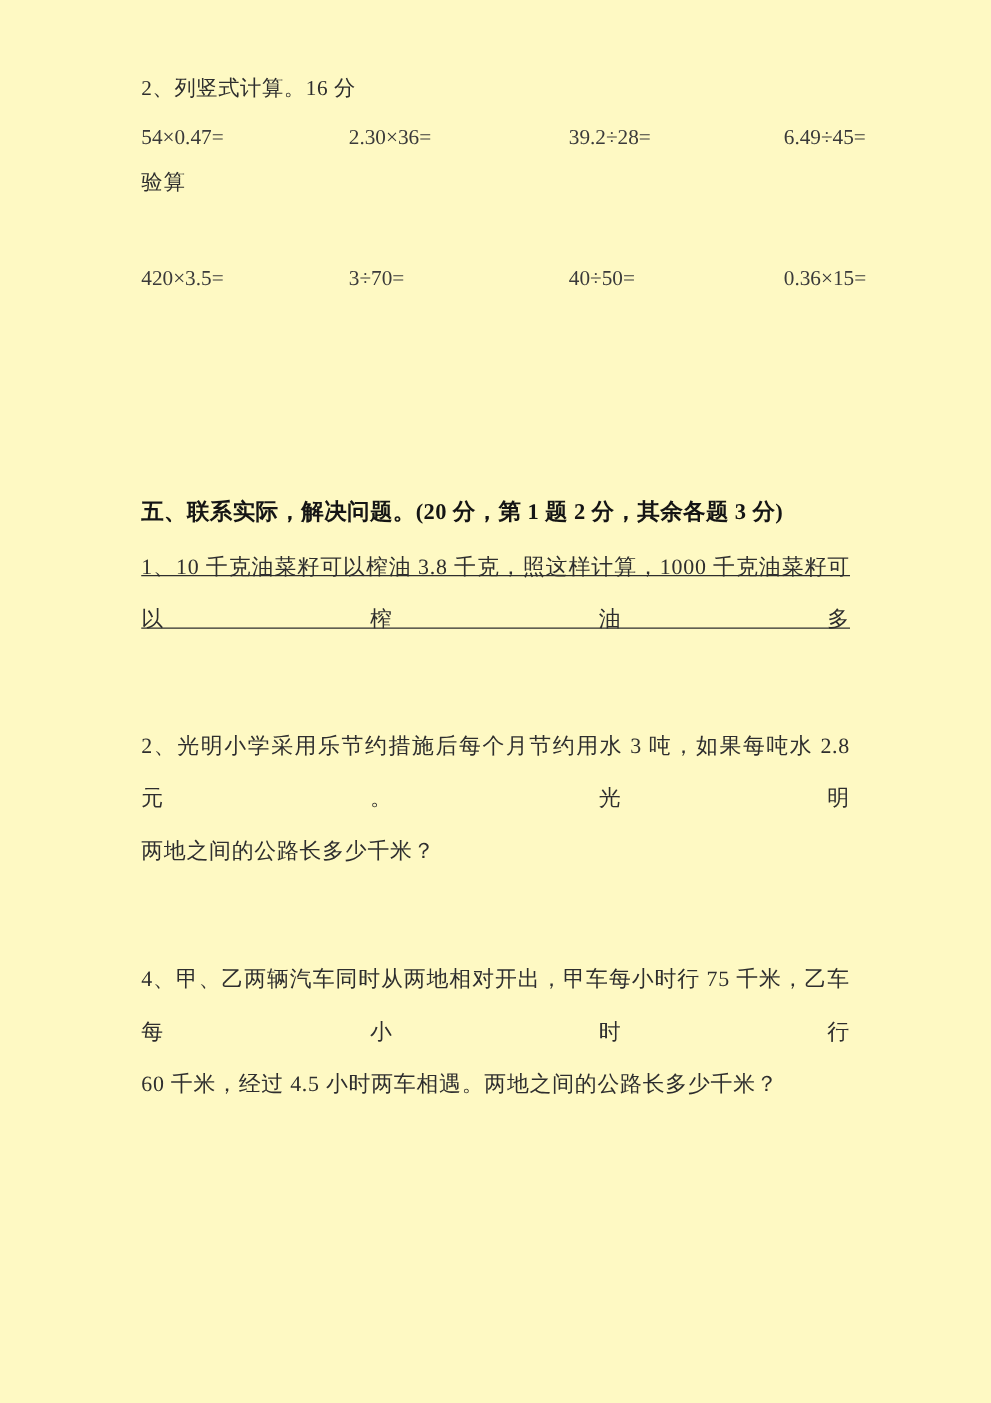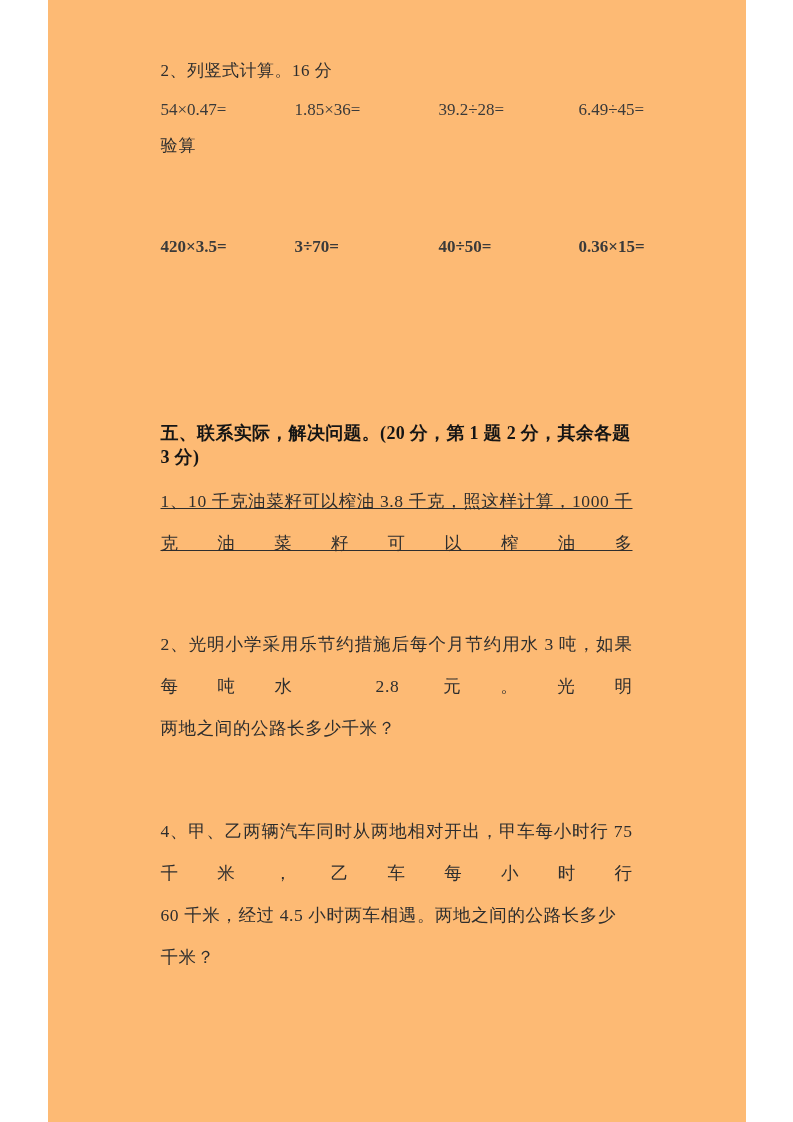--- a/index.html
+++ b/index.html
@@ -9,10 +9,10 @@
   }
   .page {
     position: relative;
-    width: 698px;
+    width: 793px;
     height: 1122px;
     margin: 0 auto;
-    background: #fdba74;
+    background: #fef9c3;
     box-sizing: border-box;
     padding: 0 113px;
     overflow: hidden;

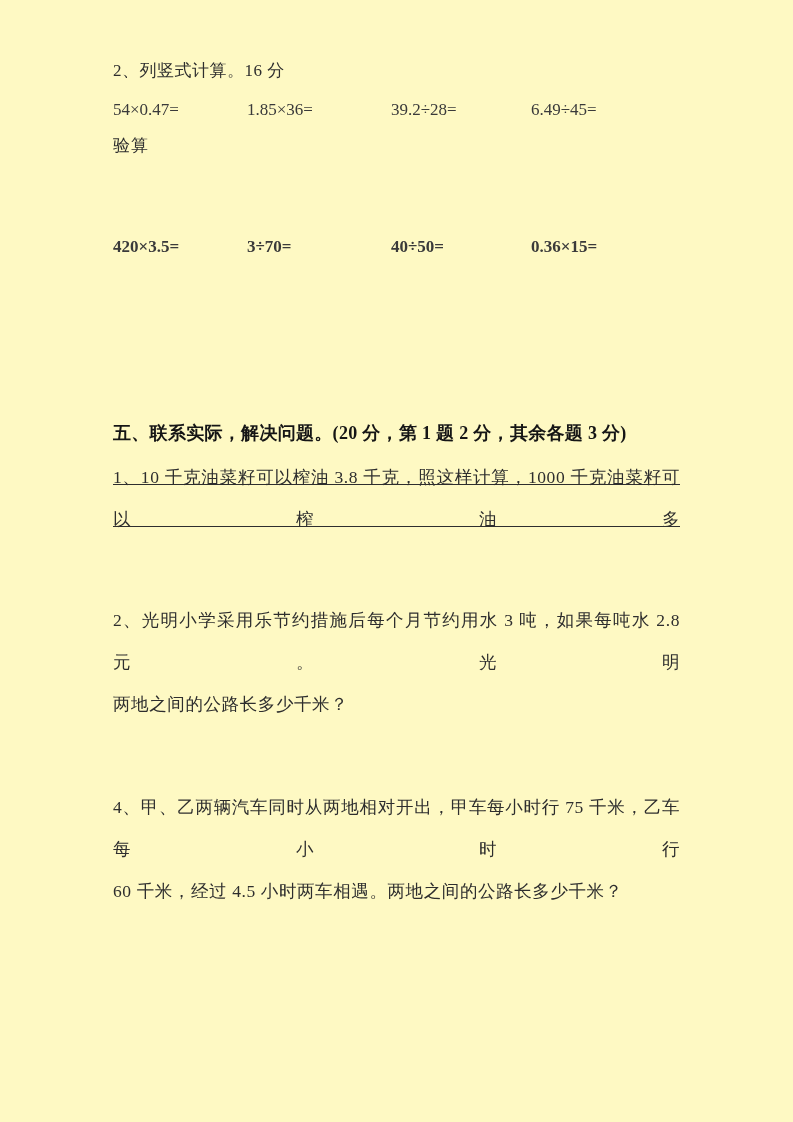--- a/index.html
+++ b/index.html
@@ -34,6 +34,7 @@
     font-size: 17px;
     line-height: 22px;
     color: #3a3a3a;
+    gap: 32px;
   }
   .calc-row-1 { margin-top: 17px; }
   .check-line {

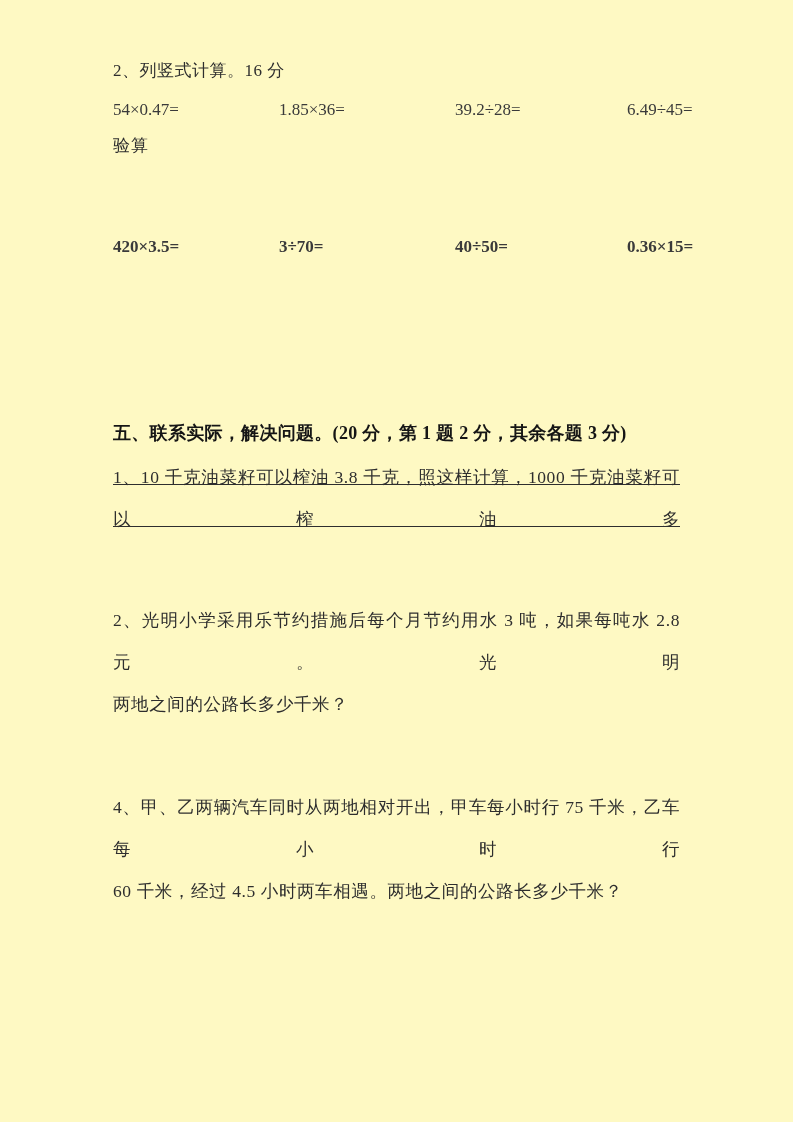--- a/index.html
+++ b/index.html
@@ -82,7 +82,7 @@
 
     <div class="calc-row calc-row-1">
       <span>54×0.47=</span>
-      <span>1.85×36=</span>
+      <span>2.30×36=</span>
       <span>39.2÷28=</span>
       <span>6.49÷45=</span>
     </div>

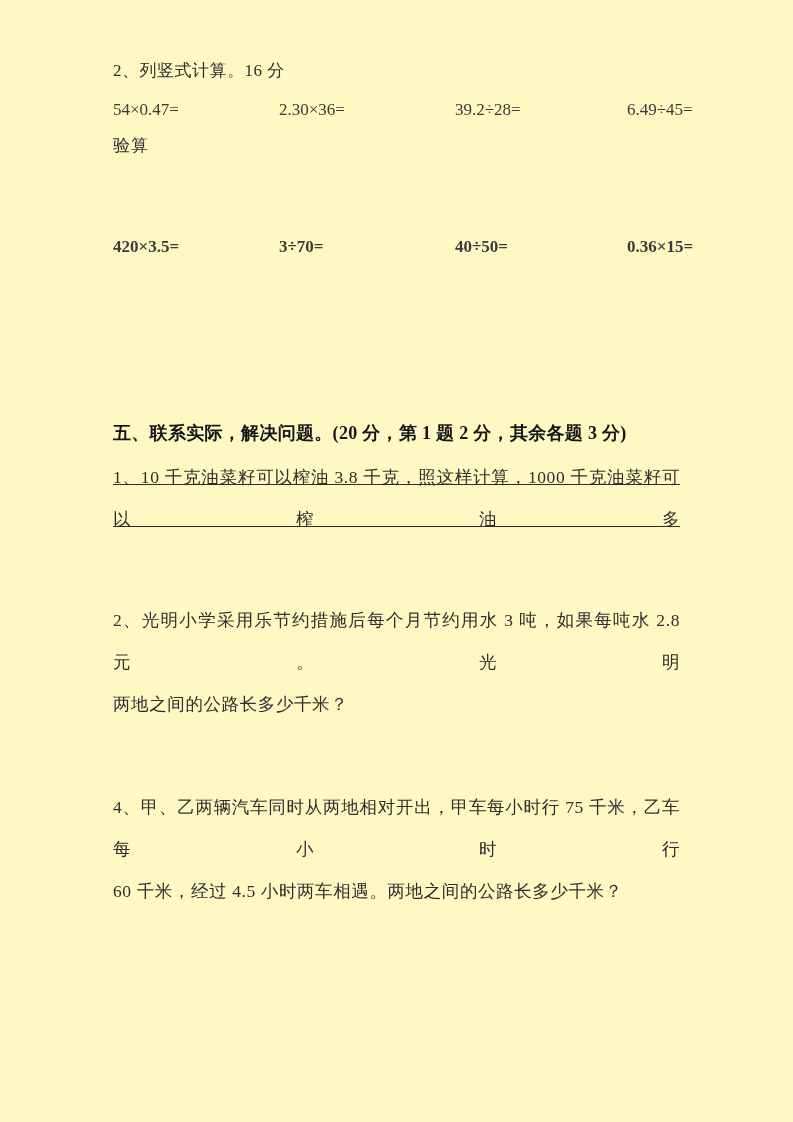--- a/index.html
+++ b/index.html
@@ -46,7 +46,7 @@
     letter-spacing: 1px;
     color: #2e2e2e;
   }
-  .calc-row-2 { margin-top: 79px; font-weight: bold; }
+  .calc-row-2 { margin-top: 55px; }
   
   .wp-heading {
     margin: 163px 0 0 0;

